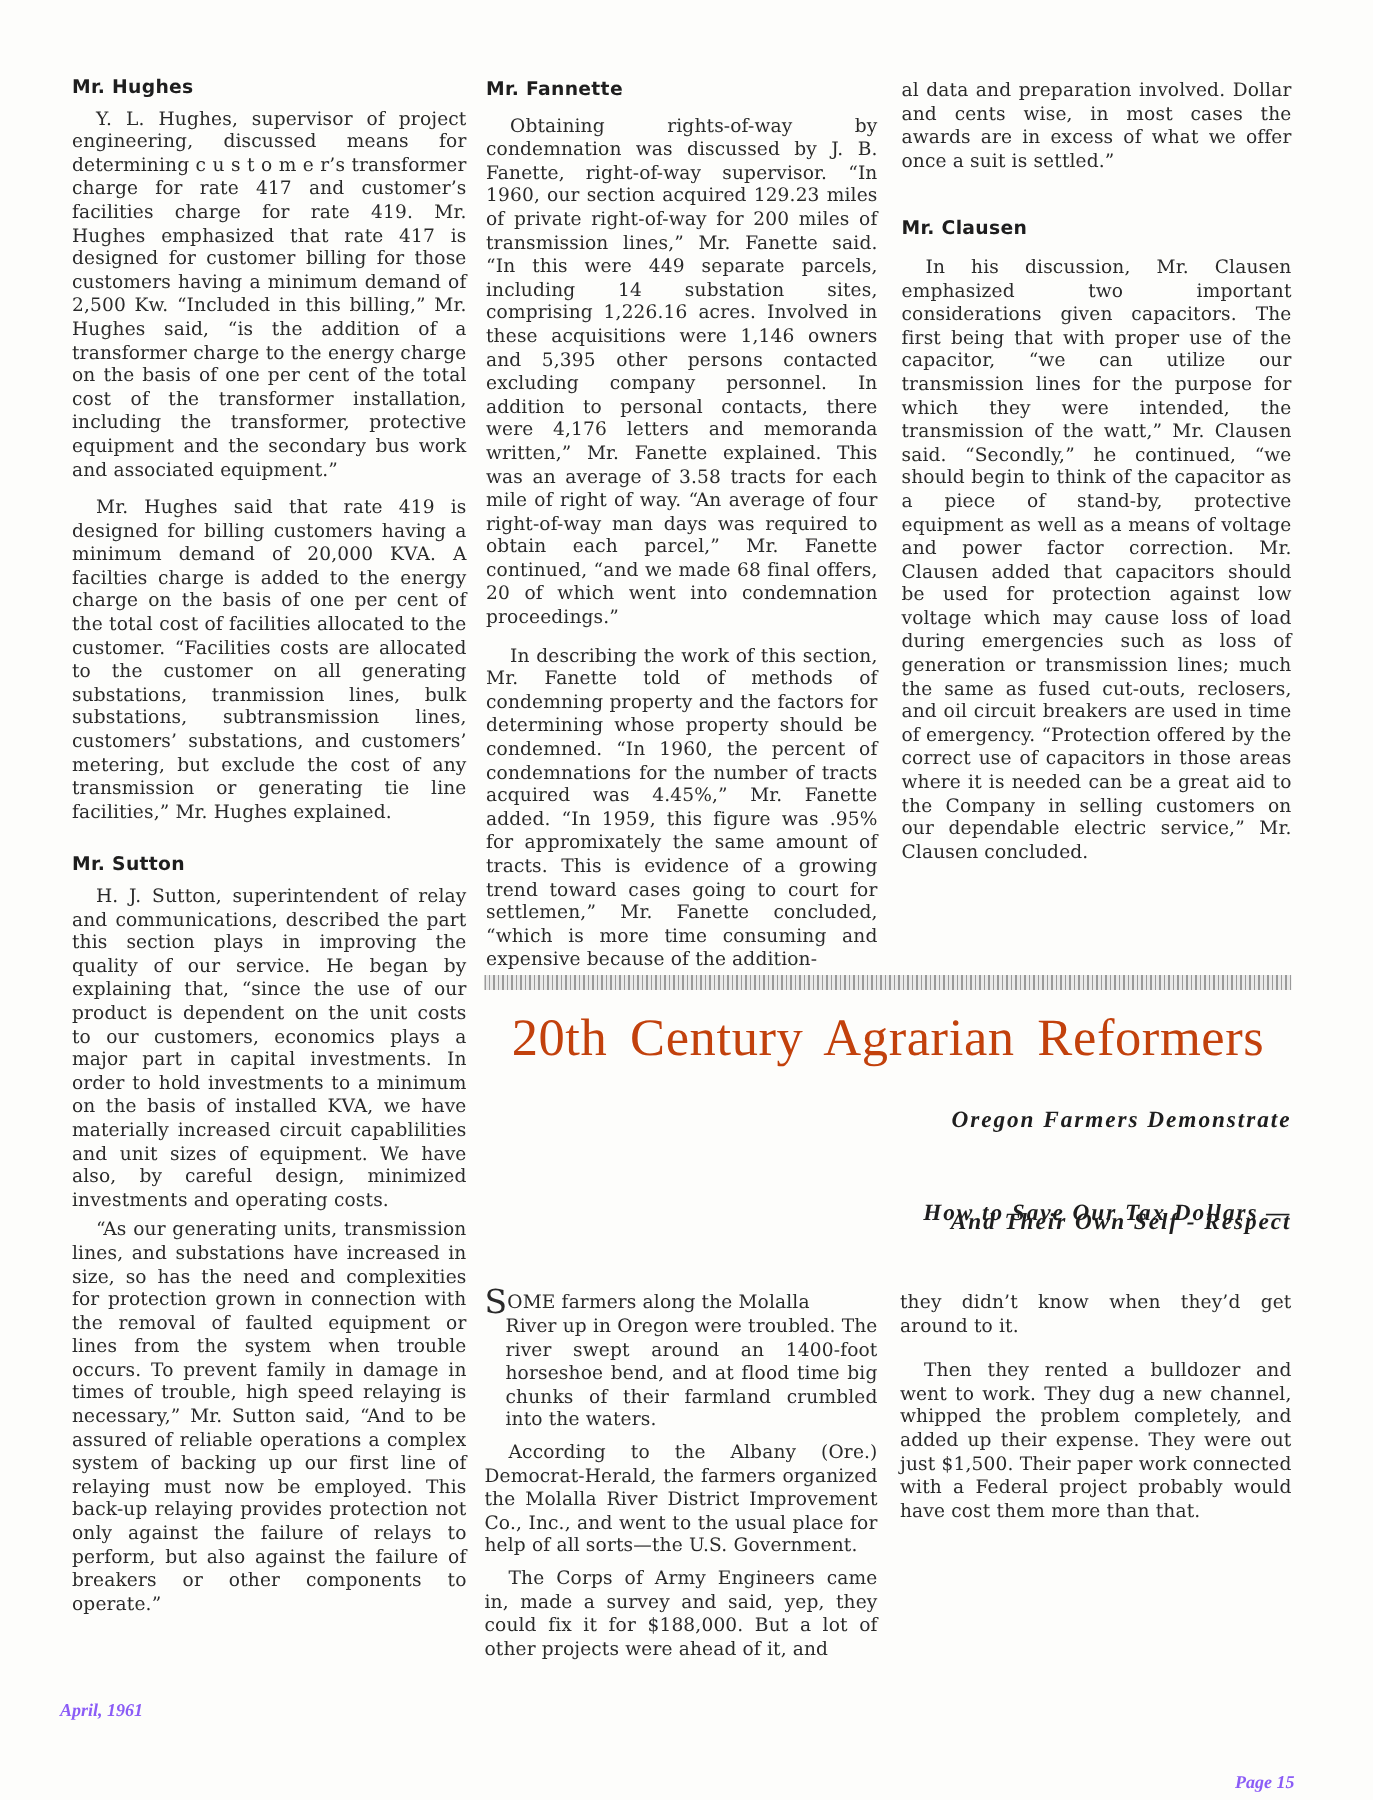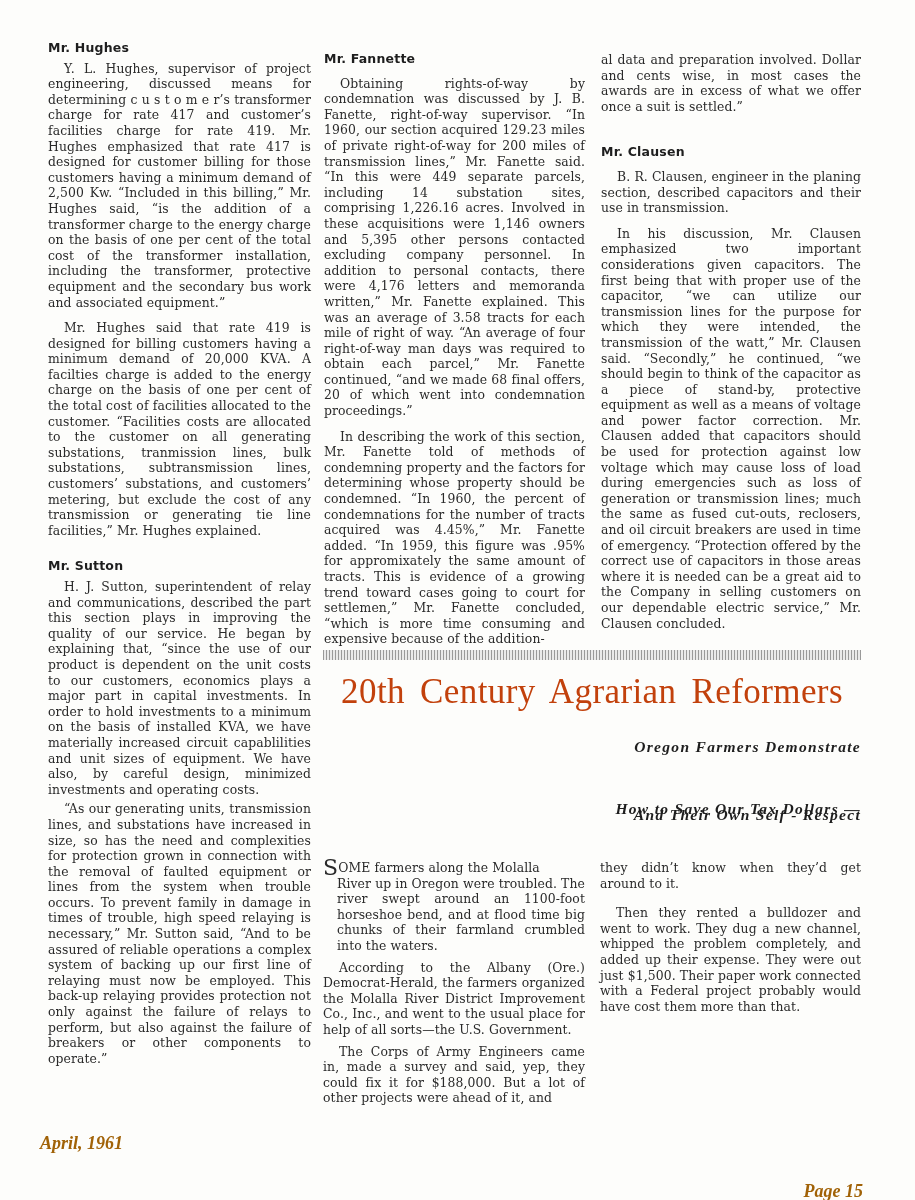--- a/index.html
+++ b/index.html
@@ -16,7 +16,7 @@
     font-size: 12.5px; margin: 0 0 5px 0; color: #1e1e1e; letter-spacing: 0.2px;
   }
   .col h3.mid { margin-top: 20px; }
-  #c1 { left: 48px; top: 40px; width: 263px; }
+  #c1 { left: 48px; top: 50px; width: 263px; }
   #c2 { left: 324px; top: 51px; width: 261px; }
   #c3 { left: 601px; top: 52px; width: 260px; }
   .rule {

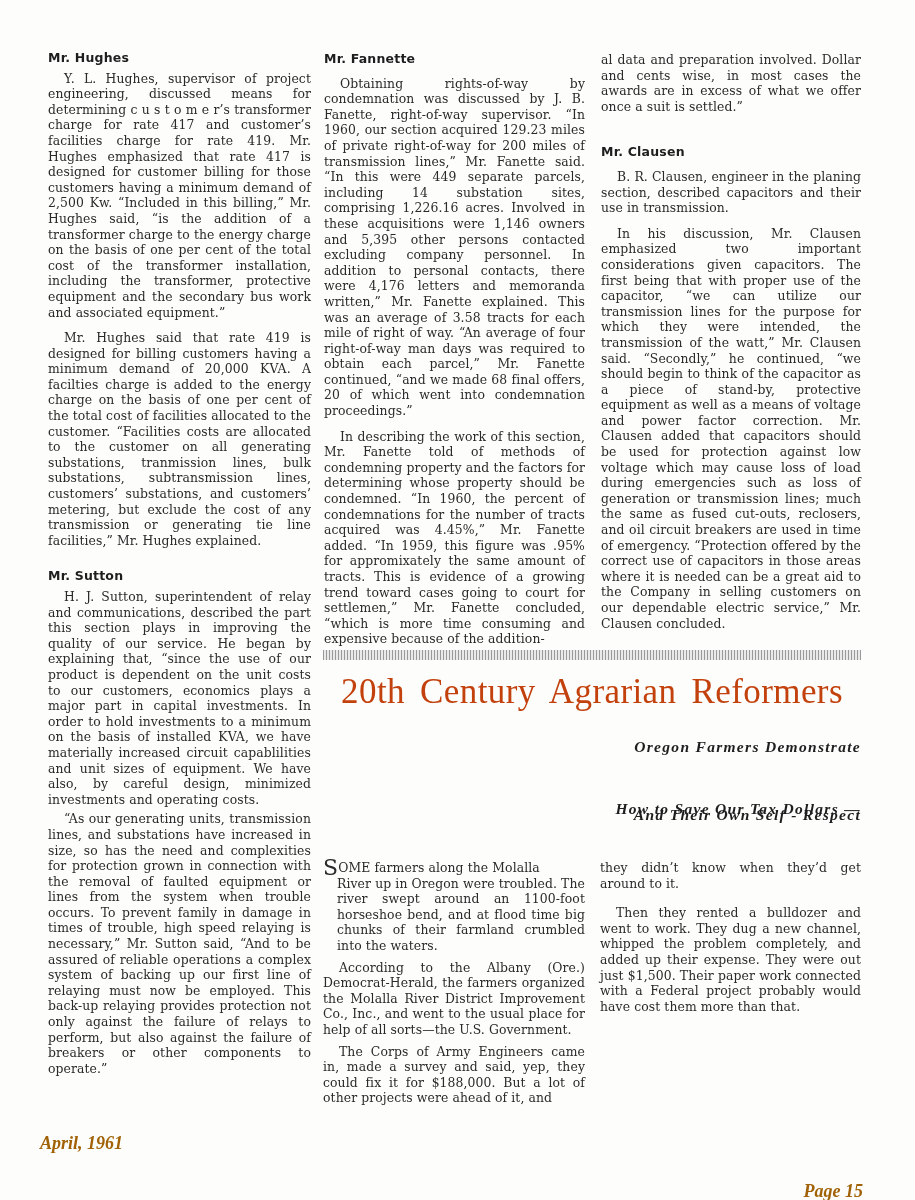--- a/index.html
+++ b/index.html
@@ -67,7 +67,6 @@
 <div class="col" id="c3">
   <p style="text-indent:0">al data and preparation involved. Dollar and cents wise, in most cases the awards are in excess of what we offer once a suit is settled.”</p>
   <h3 class="mid" style="margin-top:30px;margin-bottom:9px">Mr. Clausen</h3>
-  <p>B. R. Clausen, engineer in the planing section, described capacitors and their use in transmission.</p>
   <p class="gap">In his discussion, Mr. Clausen emphasized two important considerations given capacitors. The first being that with proper use of the capacitor, “we can utilize our transmission lines for the purpose for which they were intended, the transmission of the watt,” Mr. Clausen said. “Secondly,” he continued, “we should begin to think of the capacitor as a piece of stand-by, protective equipment as well as a means of voltage and power factor correction. Mr. Clausen added that capacitors should be used for protection against low voltage which may cause loss of load during emergencies such as loss of generation or transmission lines; much the same as fused cut-outs, reclosers, and oil circuit breakers are used in time of emergency. “Protection offered by the correct use of capacitors in those areas where it is needed can be a great aid to the Company in selling customers on our dependable electric service,” Mr. Clausen concluded.</p>
 </div>
 

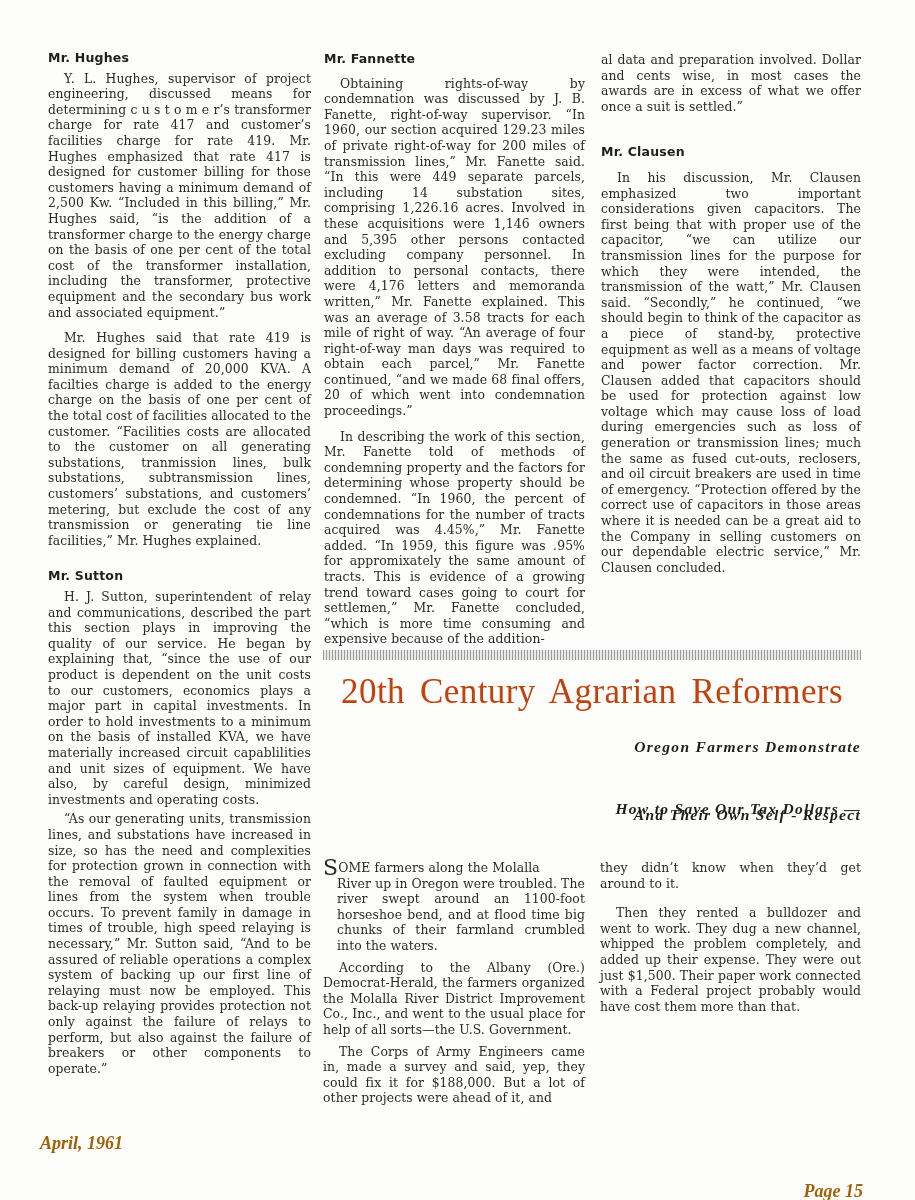--- a/index.html
+++ b/index.html
@@ -80,7 +80,7 @@
 <div class="col" id="c4">
   <p class="lead">
     <span class="dropcap">S</span><span>OME farmers along the Molalla</span>
-    <span class="l2">River up in Oregon were troubled. The river swept around an 1100-foot horseshoe bend, and at flood time big chunks of their farmland crumbled into the waters.</span>
+    <span class="l2">River up in Oregon were troubled. The river swept around an 1400-foot horseshoe bend, and at flood time big chunks of their farmland crumbled into the waters.</span>
   </p>
   <p class="gap" style="margin-top:6px">According to the Albany (Ore.) Democrat-Herald, the farmers organized the Molalla River District Improvement Co., Inc., and went to the usual place for help of all sorts—the U.S. Government.</p>
   <p class="gap" style="margin-top:6px">The Corps of Army Engineers came in, made a survey and said, yep, they could fix it for $188,000. But a lot of other projects were ahead of it, and</p>

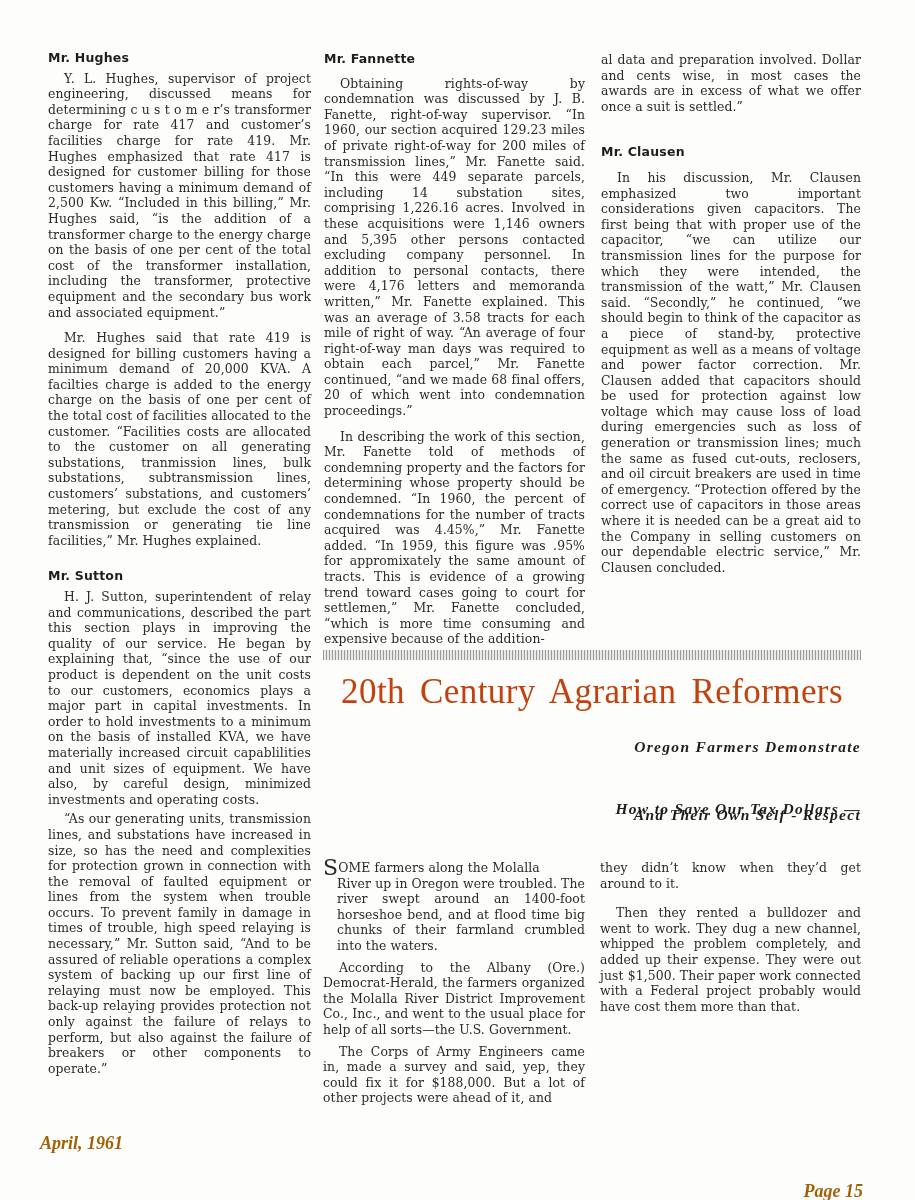--- a/index.html
+++ b/index.html
@@ -42,7 +42,7 @@
   .col p.lead .l2 { display: block; padding-left: 14px; text-indent: 0; }
   .footer {
     position: absolute; top: 1133px; font-family: "Liberation Serif", "DejaVu Serif", serif;
-    font-style: italic; font-weight: bold; font-size: 18px; color: #a16207; text-align: center;
+    font-style: italic; font-weight: bold; font-size: 12px; color: #8b5cf6; text-align: center;
   }
   #f-left { left: 40px; } #f-right { right: 52px; margin-top: 48px; }
 </style>

